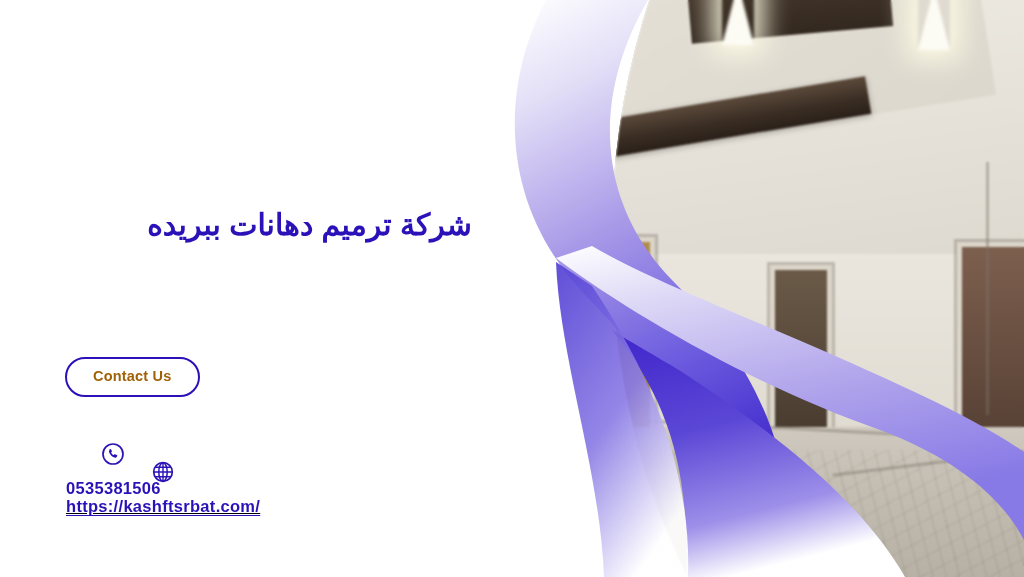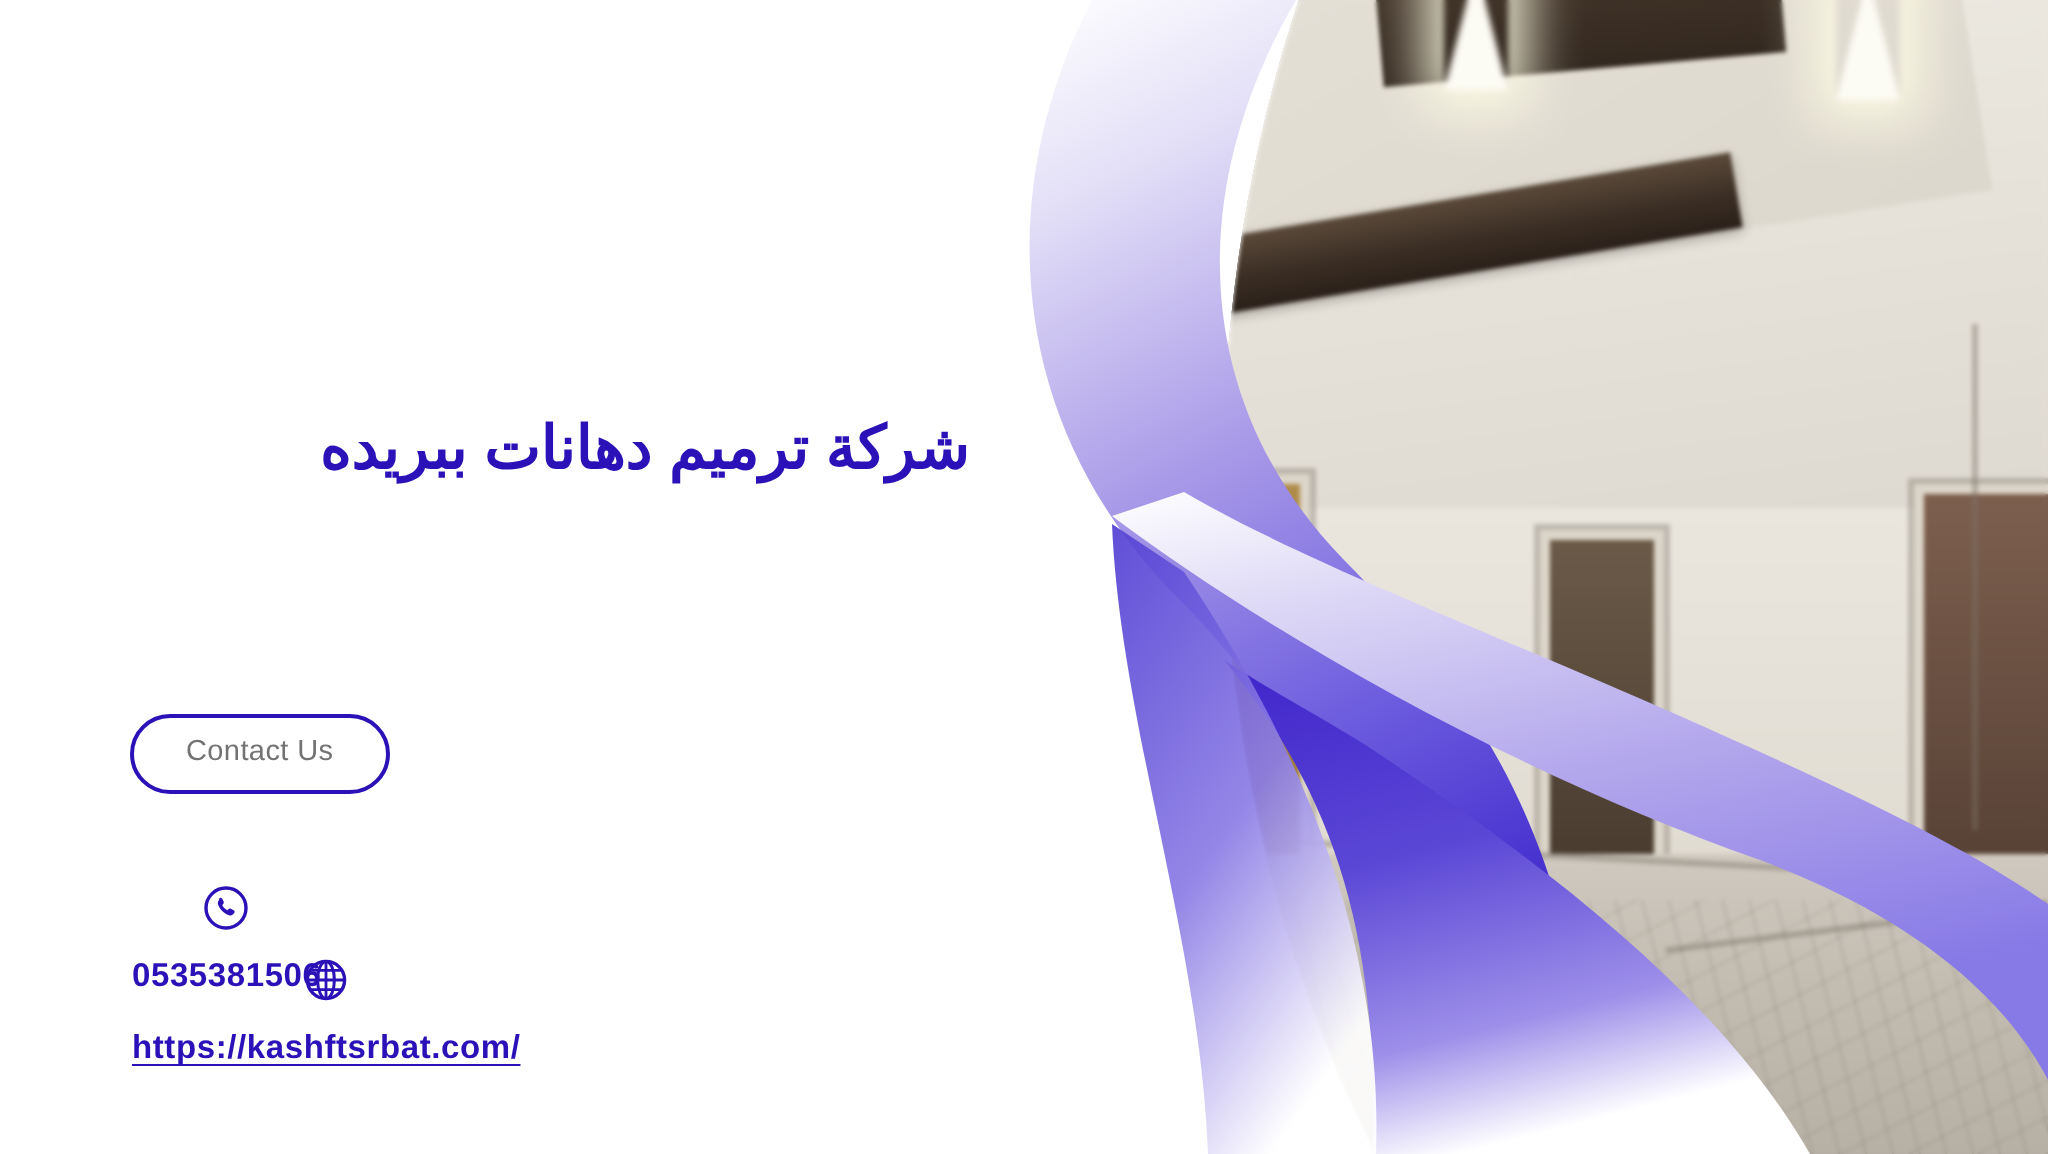--- a/index.html
+++ b/index.html
@@ -151,7 +151,7 @@
   .headline {
     position: absolute;
     top: 186px;
-    right: 0;
+    right: 13px;
     left: 0;
     direction: rtl;
     text-align: right;

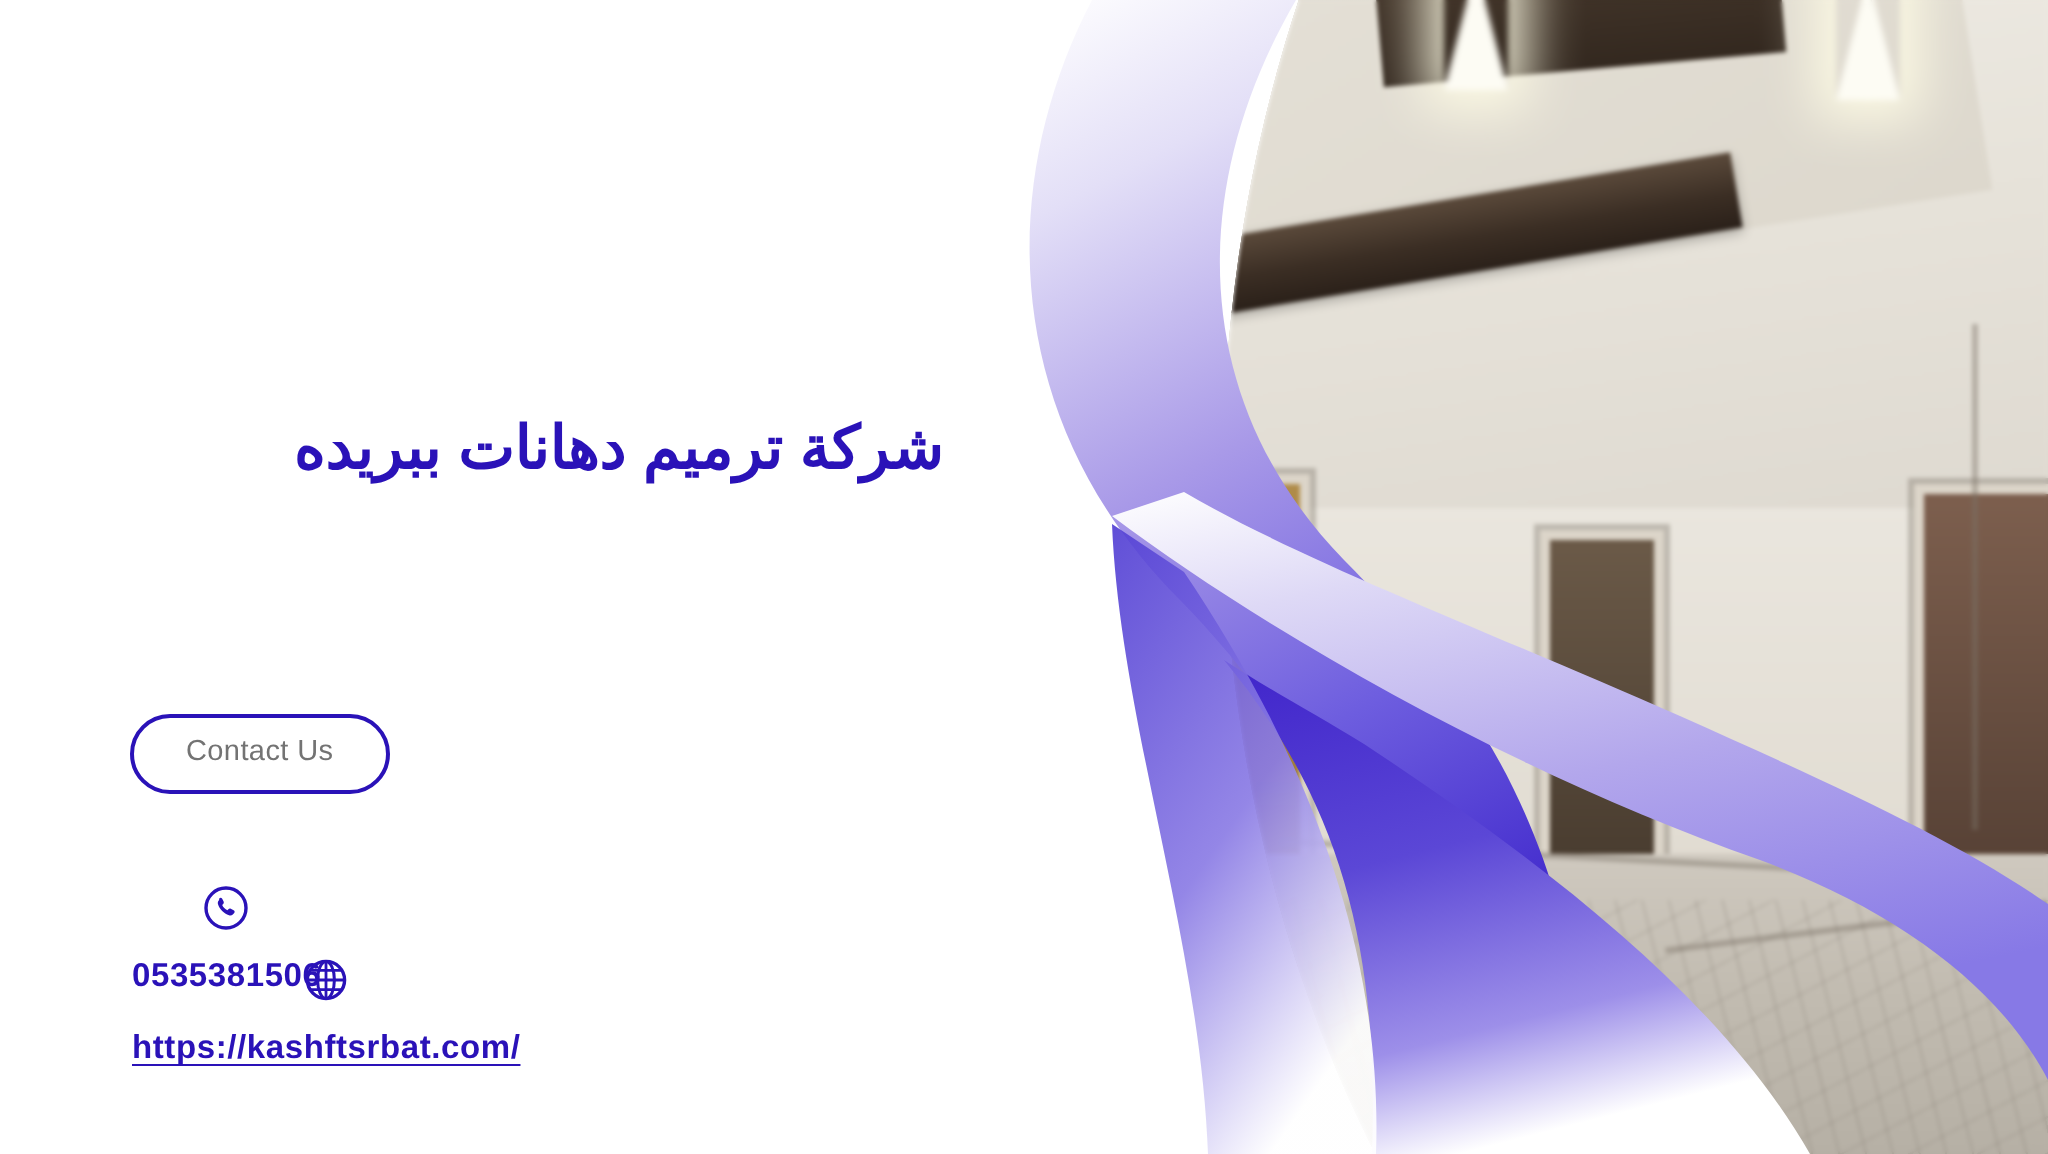--- a/index.html
+++ b/index.html
@@ -172,9 +172,9 @@
     border: 2px solid #2a12b8;
     border-radius: 999px;
     background: #ffffff;
-    color: #737373;
+    color: #a16207;
     font-size: 14.5px;
-    font-weight: 400;
+    font-weight: 700;
     letter-spacing: .2px;
     cursor: pointer;
     line-height: 1;

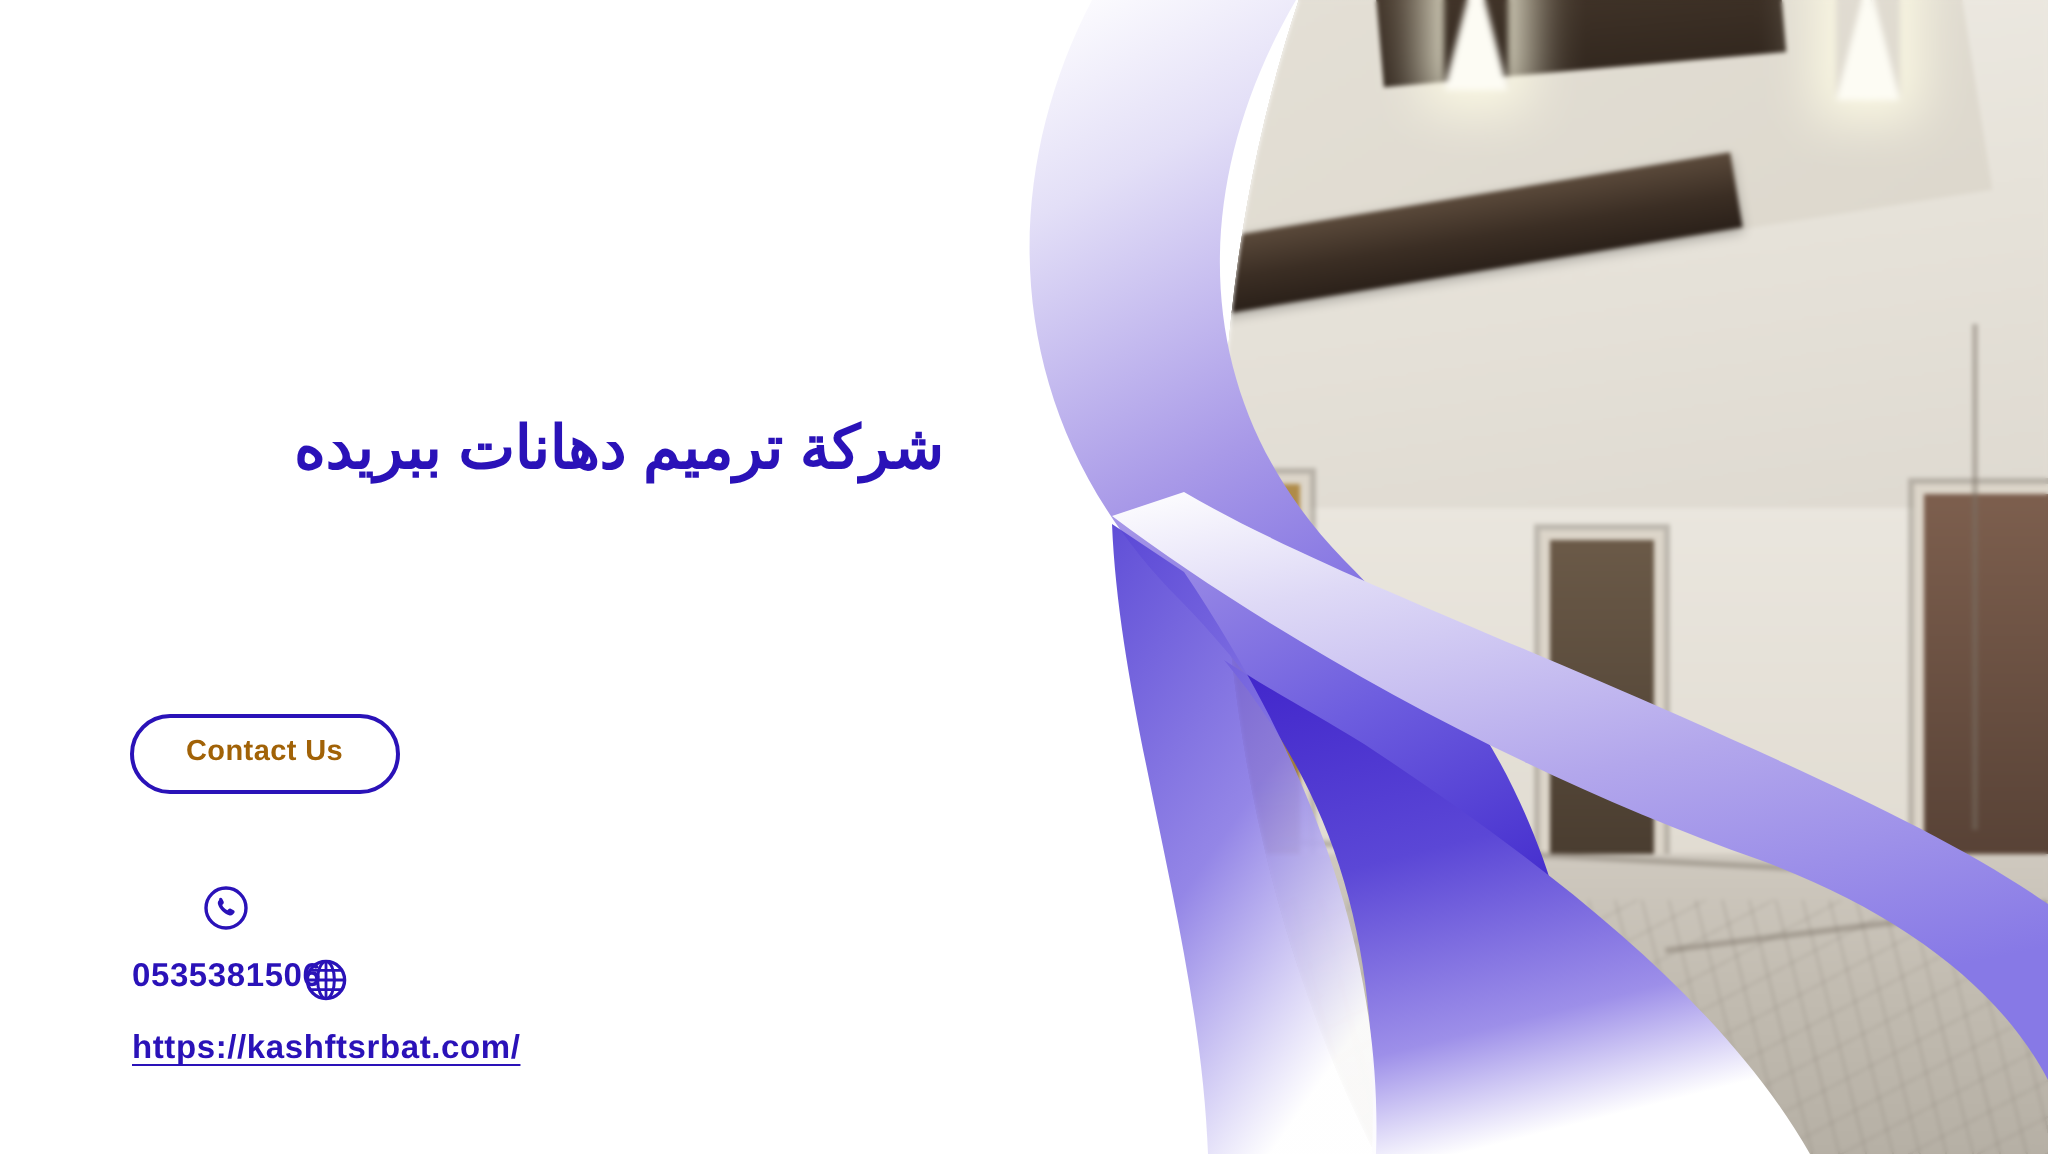--- a/index.html
+++ b/index.html
@@ -189,7 +189,7 @@
     flex-direction: column;
   }
   .info-row.phone { top: 442px; }
-  .info-row.site  { top: 478px; }
+  .info-row.site  { top: 460px; text-decoration: underline; }
 
   .info-icon {
     width: 24px;

